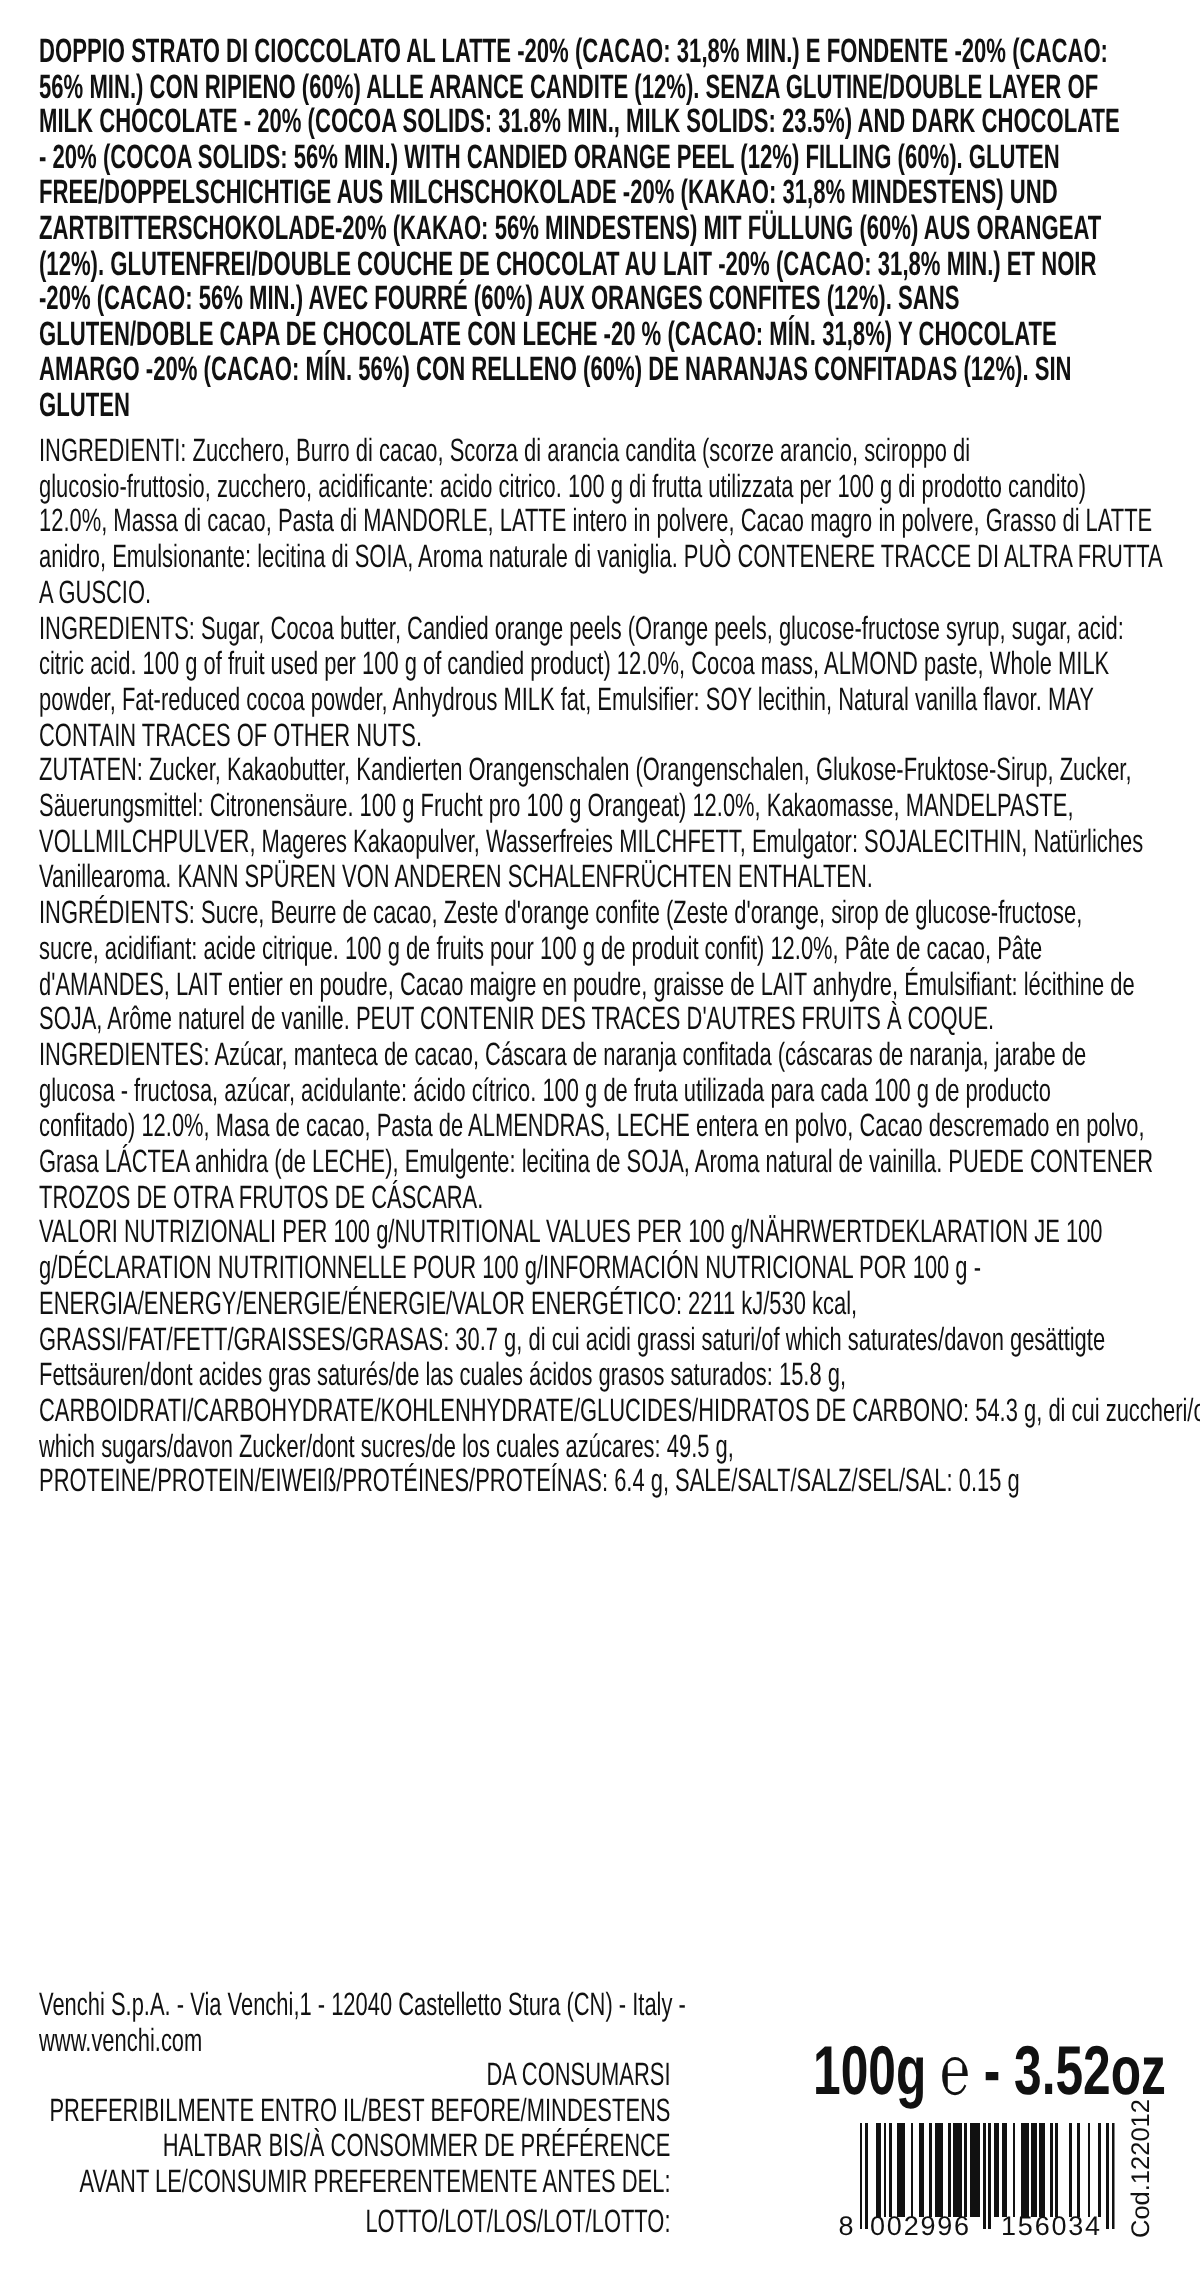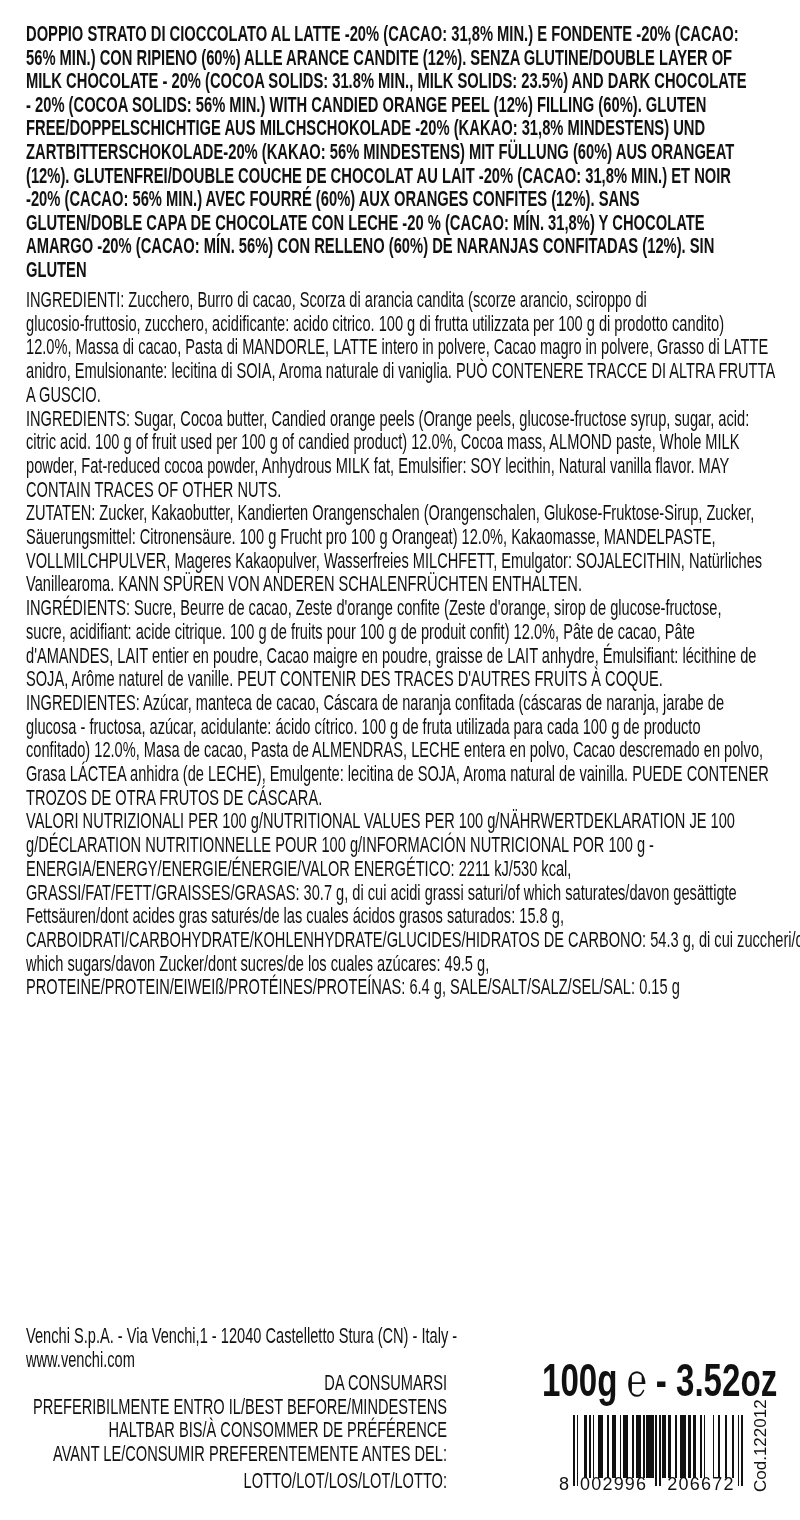--- a/index.html
+++ b/index.html
@@ -145,7 +145,7 @@
       </svg>
     <span class="bd bd-system">8</span>
     <span class="bd bd-left">002996</span>
-    <span class="bd bd-right">206672</span>
+    <span class="bd bd-right">156034</span>
   </div>
 
   <div class="codewrap">

